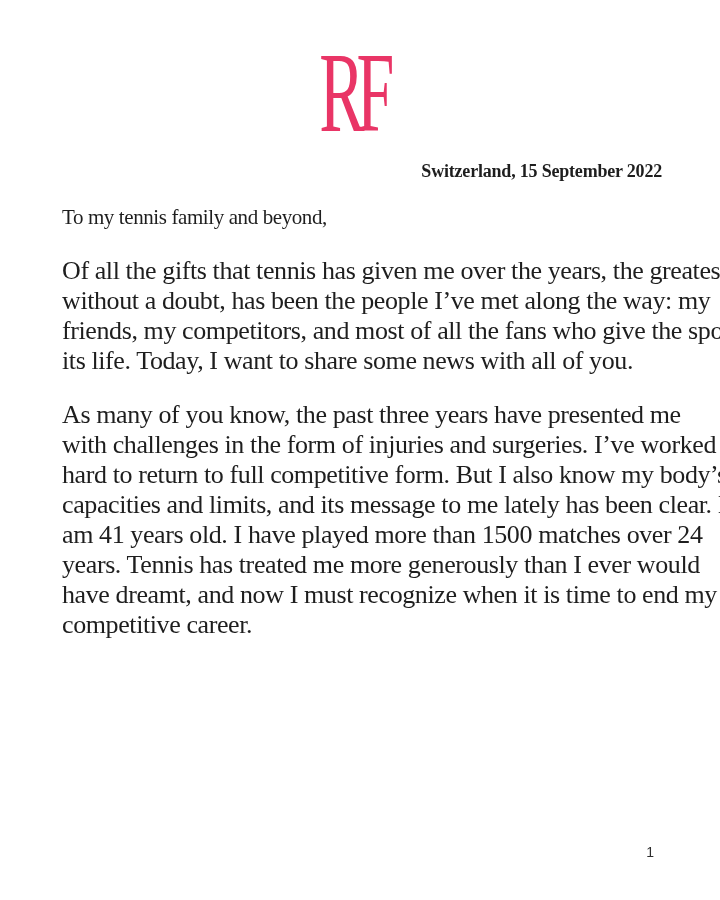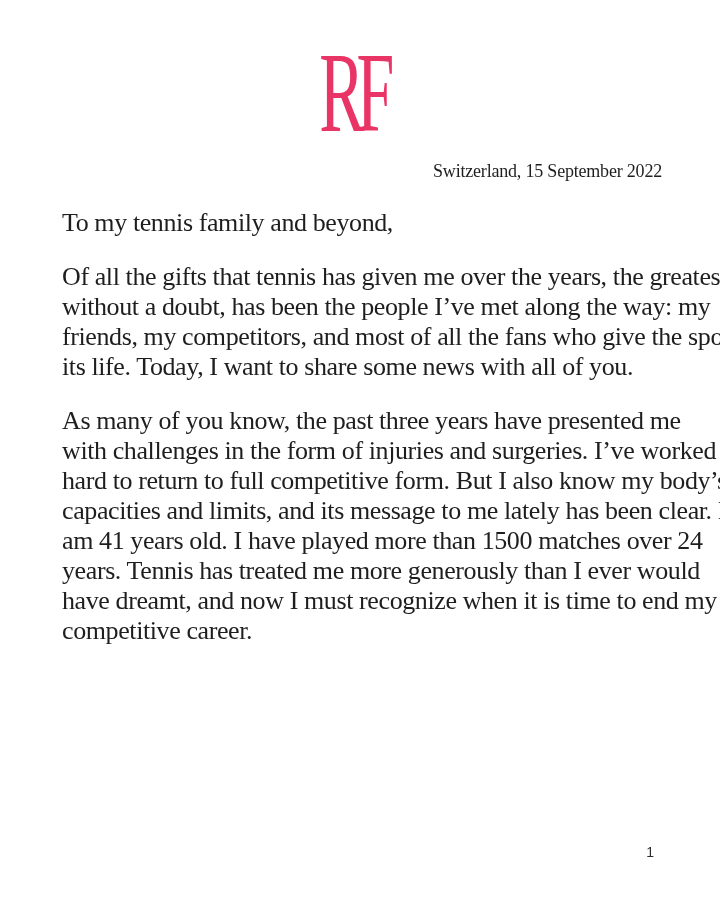--- a/index.html
+++ b/index.html
@@ -30,6 +30,7 @@
     line-height: 30px;
     letter-spacing: -0.2px;
     white-space: pre;
+    font-weight: bold;
   }
   .salutation {
     margin-top: 22px;

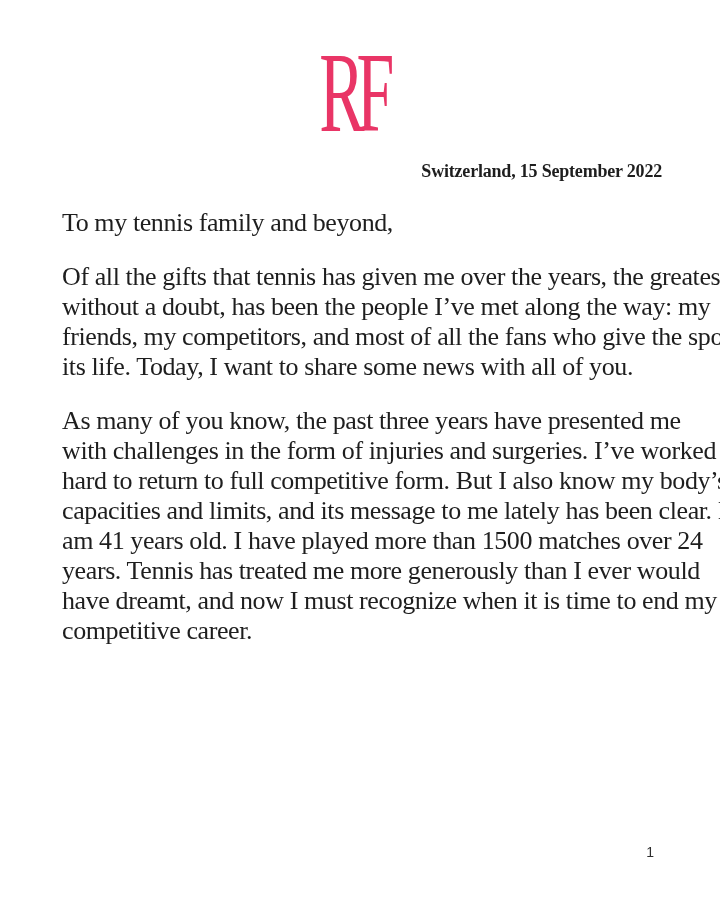--- a/index.html
+++ b/index.html
@@ -33,8 +33,8 @@
     font-weight: bold;
   }
   .salutation {
-    margin-top: 22px;
-    font-size: 26px;
+    margin-top: 16px;
+    font-size: 21px;
     line-height: 30px;
     letter-spacing: -0.4px;
     white-space: pre;

